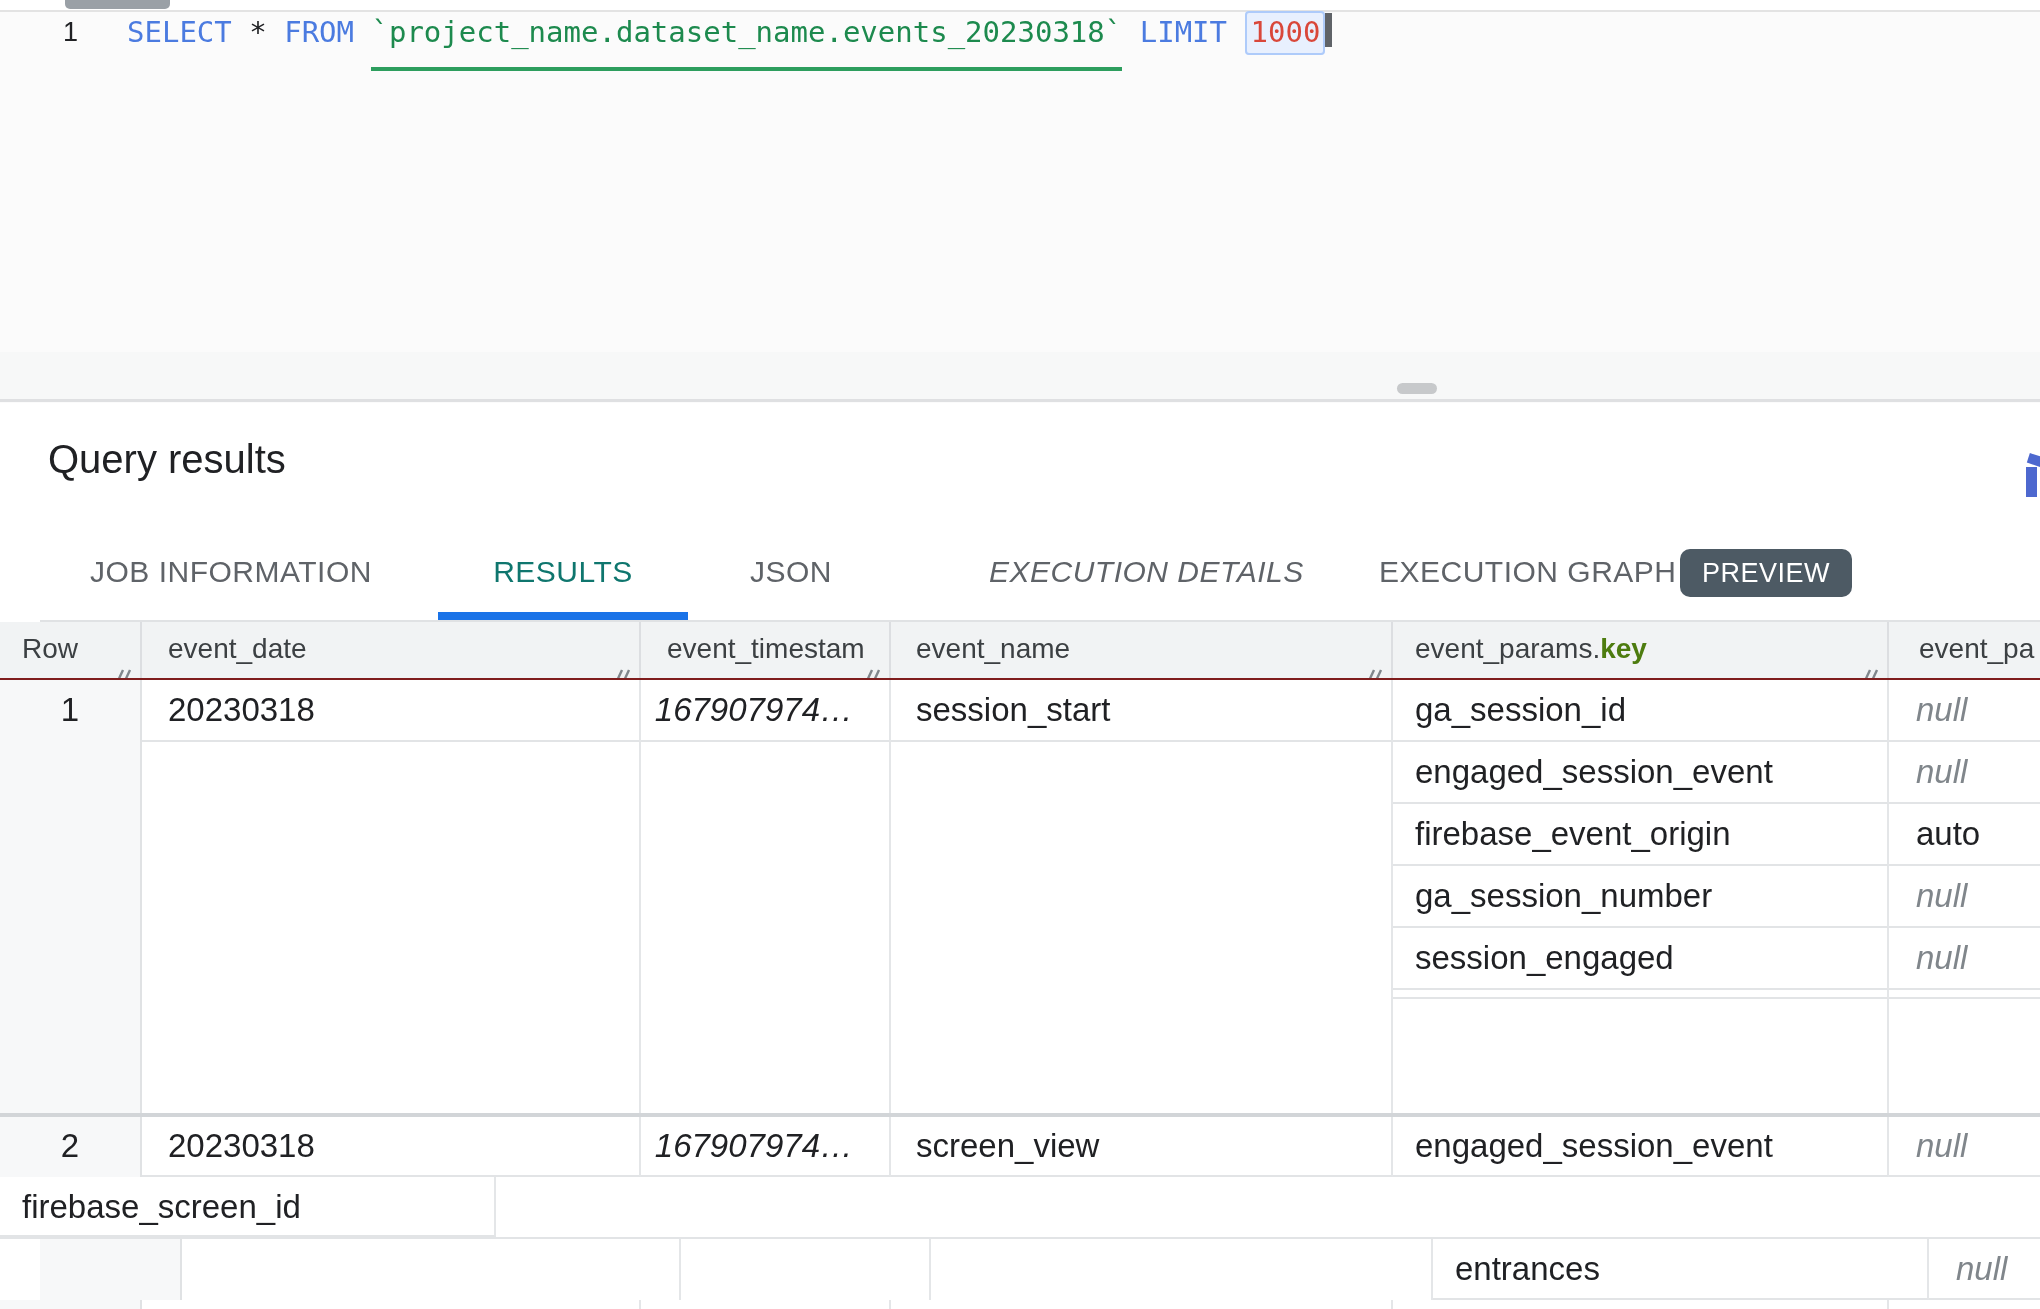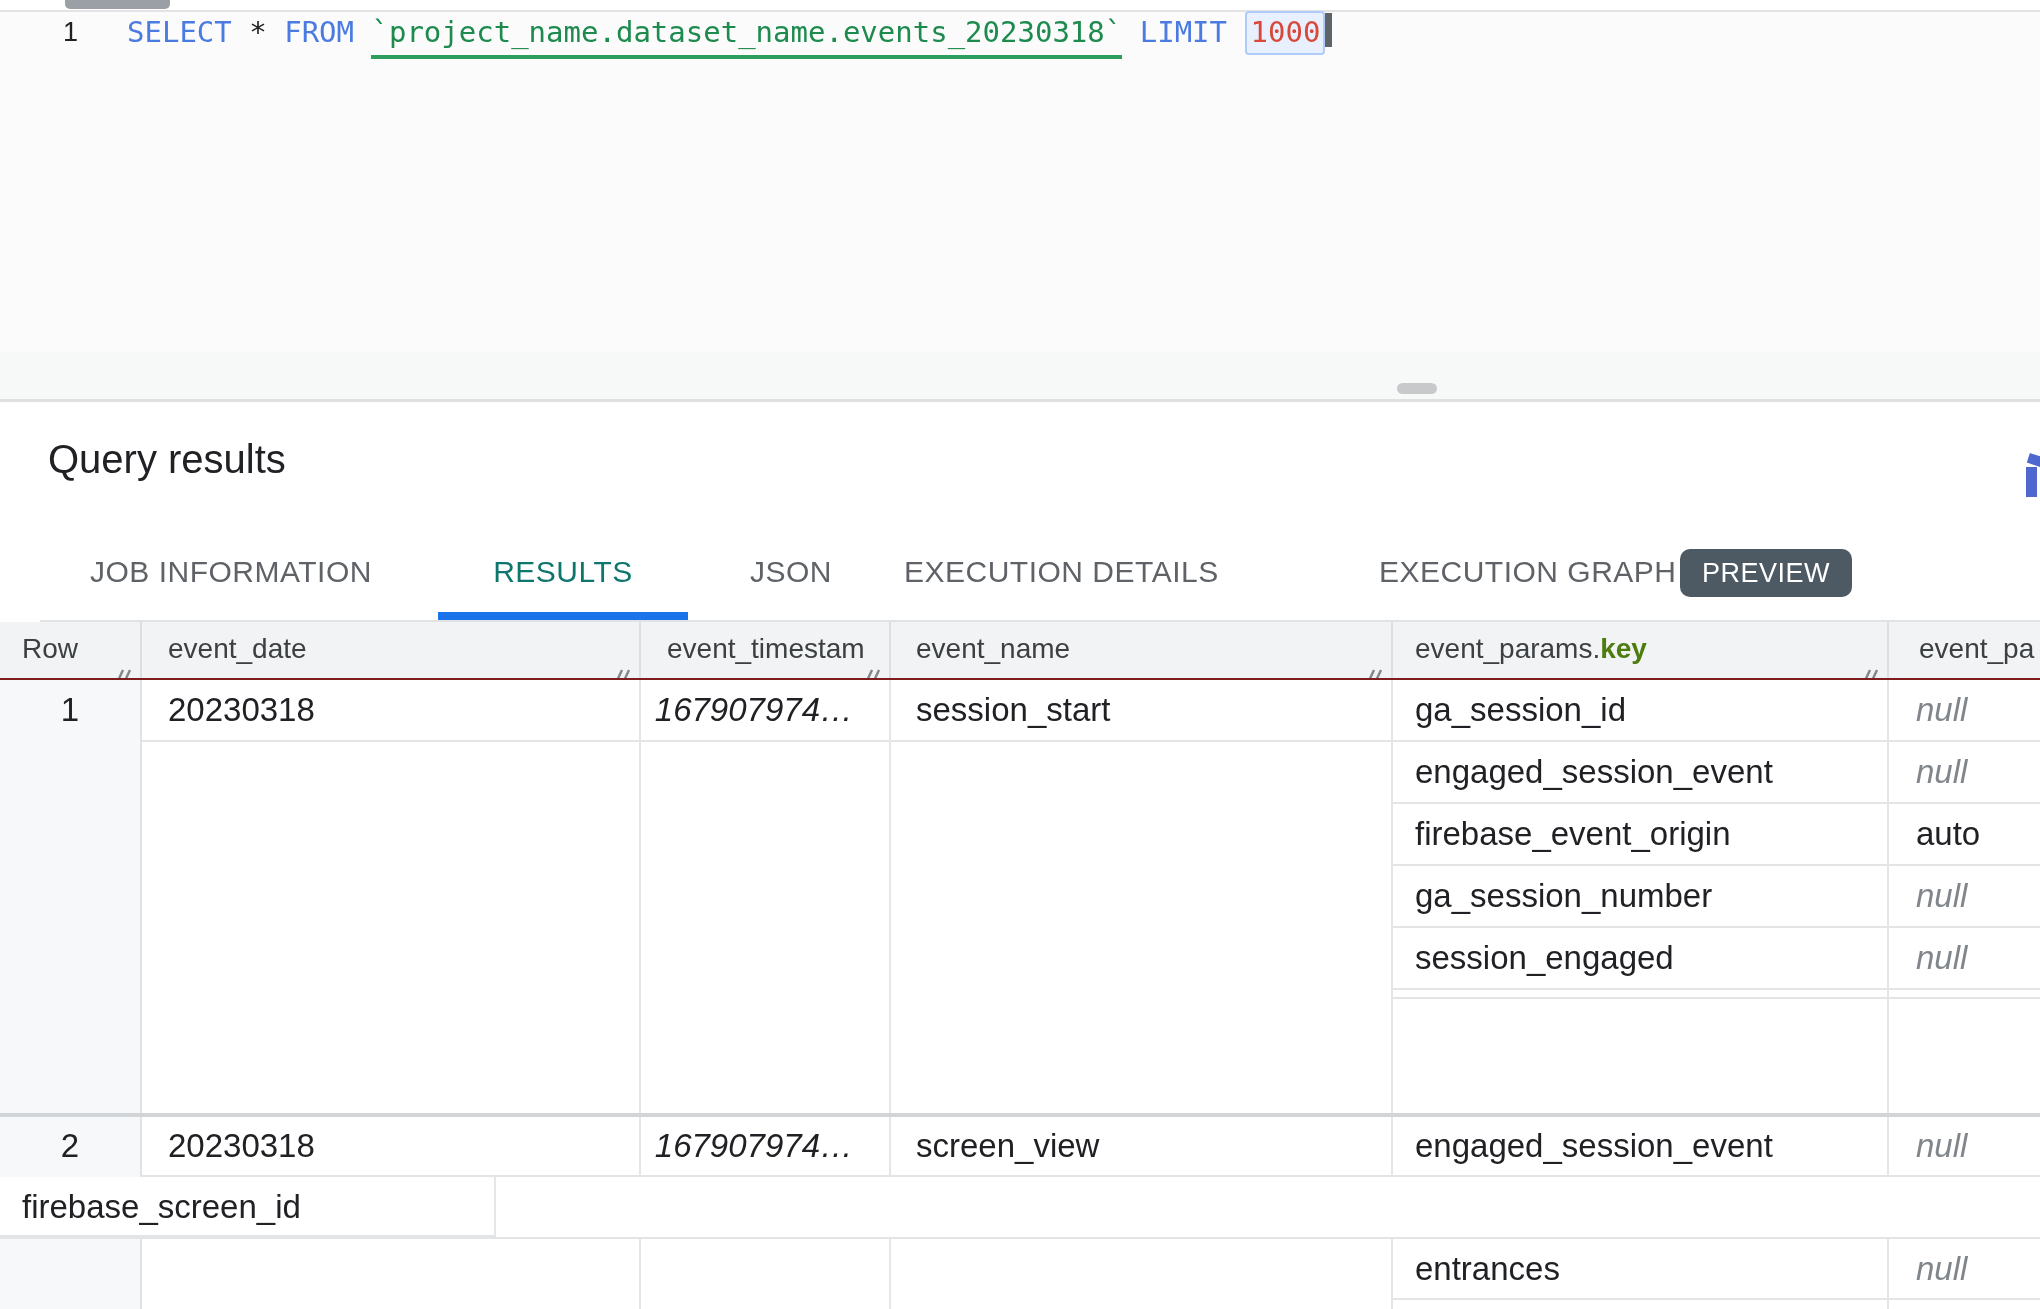--- a/index.html
+++ b/index.html
@@ -18,7 +18,7 @@
         font-size:29px;line-height:44px;white-space:pre;}
   .tok-kw{color:#4b7be0;}
   .tok-star{color:#202124;}
-  .tok-id{color:#1d8a4e;border-bottom:4px solid #2d9e5e;padding-bottom:6px;}
+  .tok-id{color:#1d8a4e;border-bottom:4px solid #2d9e5e;padding-bottom:18px;}
   .tok-num{color:#d9473a;background:#e8f0fe;border:2px solid #aecbfa;border-radius:4px;
         padding:2px 3px 4px 4px;}
   .cursor{display:inline-block;width:7px;height:34px;background:#5f6368;vertical-align:-5px;}

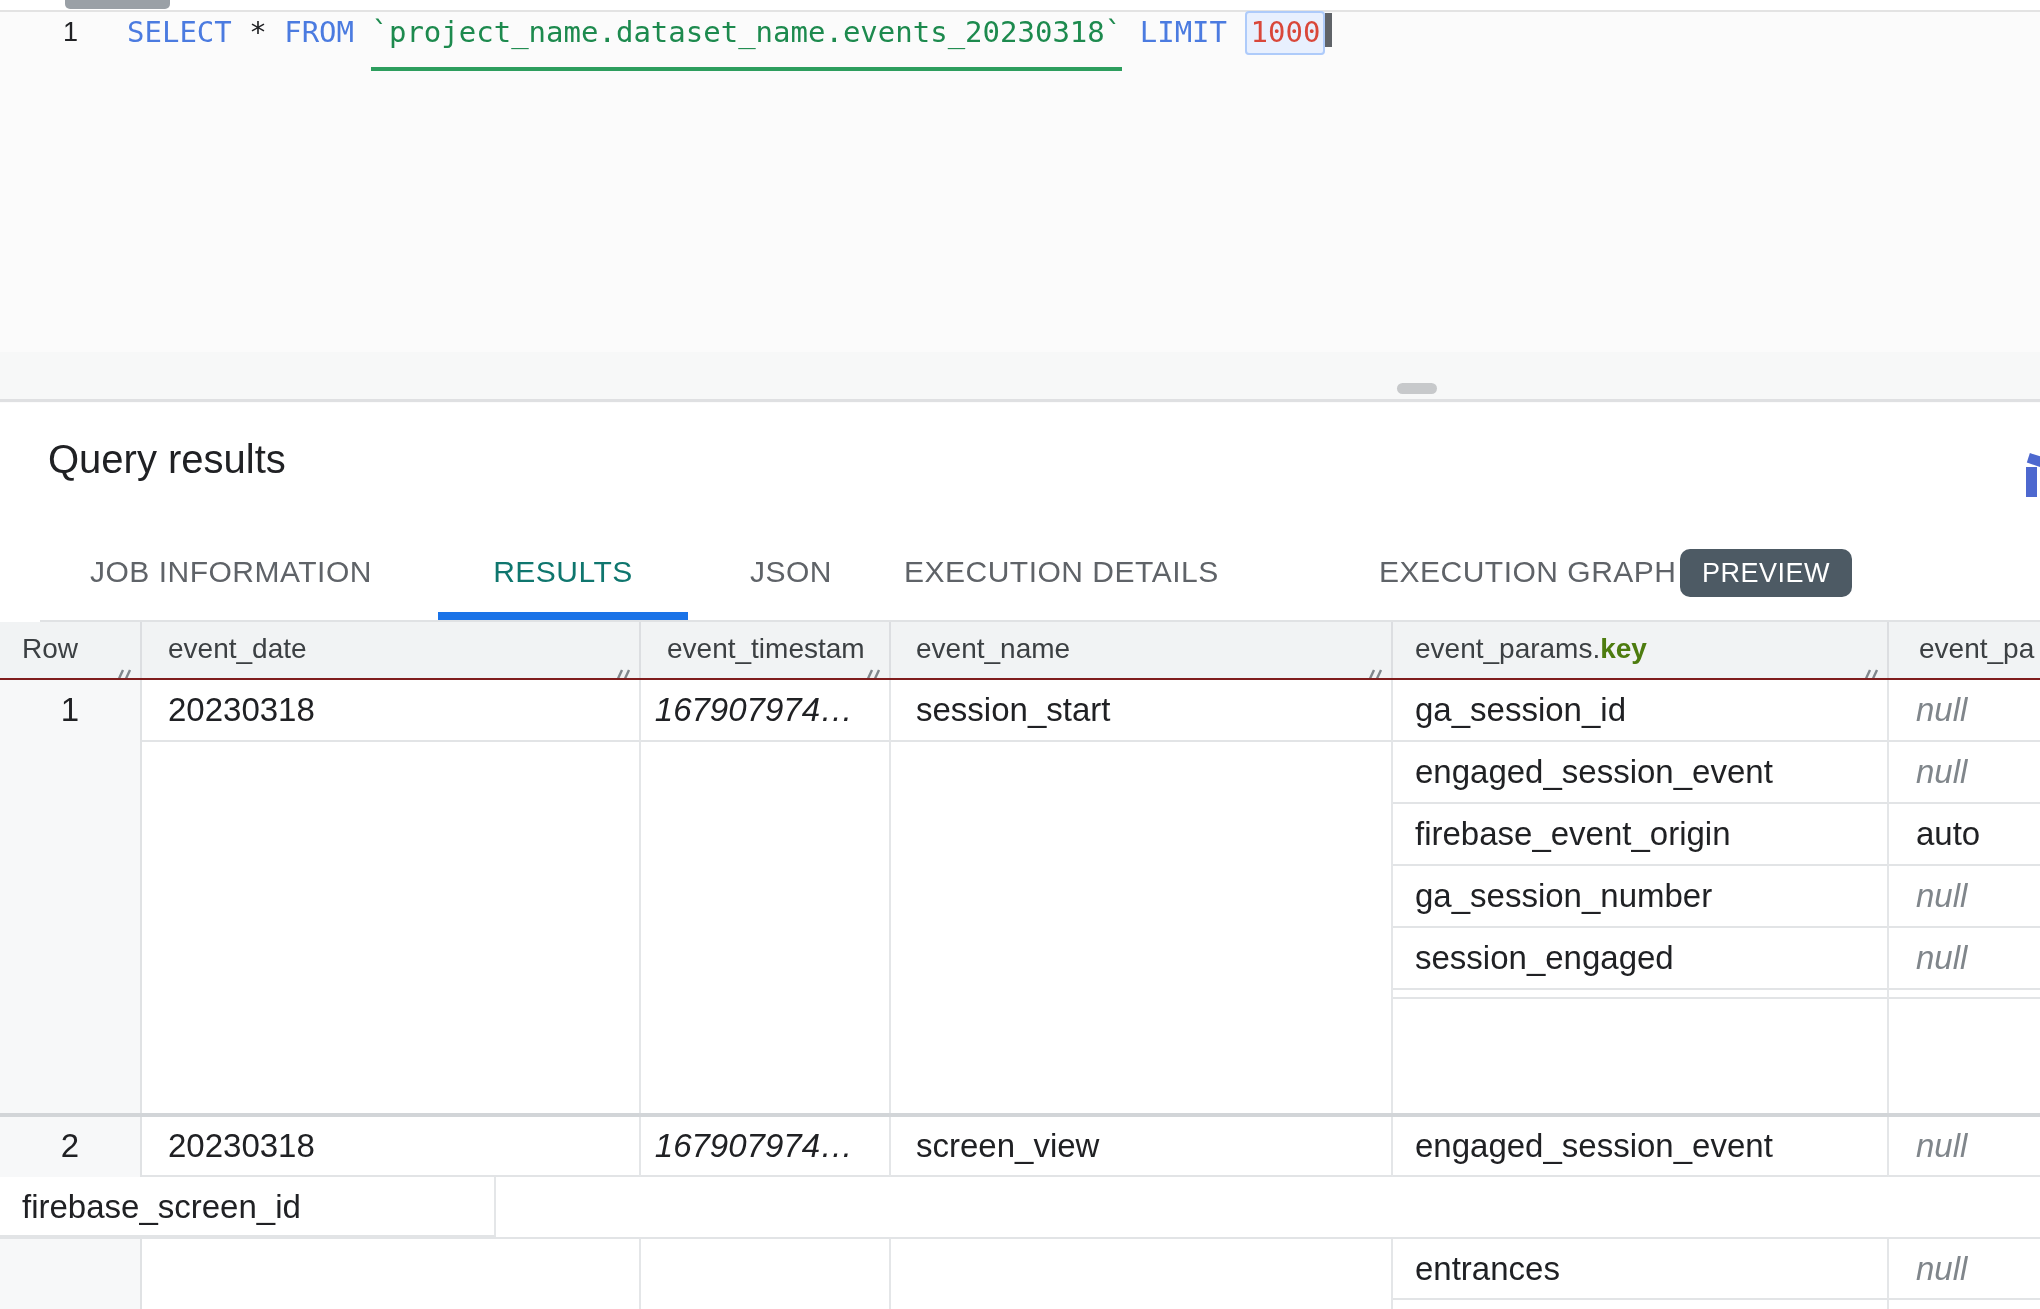--- a/index.html
+++ b/index.html
@@ -37,7 +37,7 @@
         letter-spacing:.5px;color:#5f6368;white-space:nowrap;cursor:default;}
   .tab.active{color:#0f766e;}
   .tab-0{left:50px;} .tab-1{left:398px;width:250px;text-align:center;}
-  .tab-2{left:701px;width:100px;text-align:center;} .tab-3{left:864px;} .tab-4{left:1339px;}
+  .tab-2{left:701px;width:100px;text-align:center;} .tab-3{left:949px;font-style:italic;} .tab-4{left:1339px;}
   .tab-underline{position:absolute;left:398px;bottom:0;width:250px;height:8px;background:#1a73e8;}
   .preview-badge{position:absolute;left:1640px;top:19px;height:48px;line-height:48px;
         padding:0 22px;border-radius:10px;background:#4d5a64;color:#fff;font-size:27px;

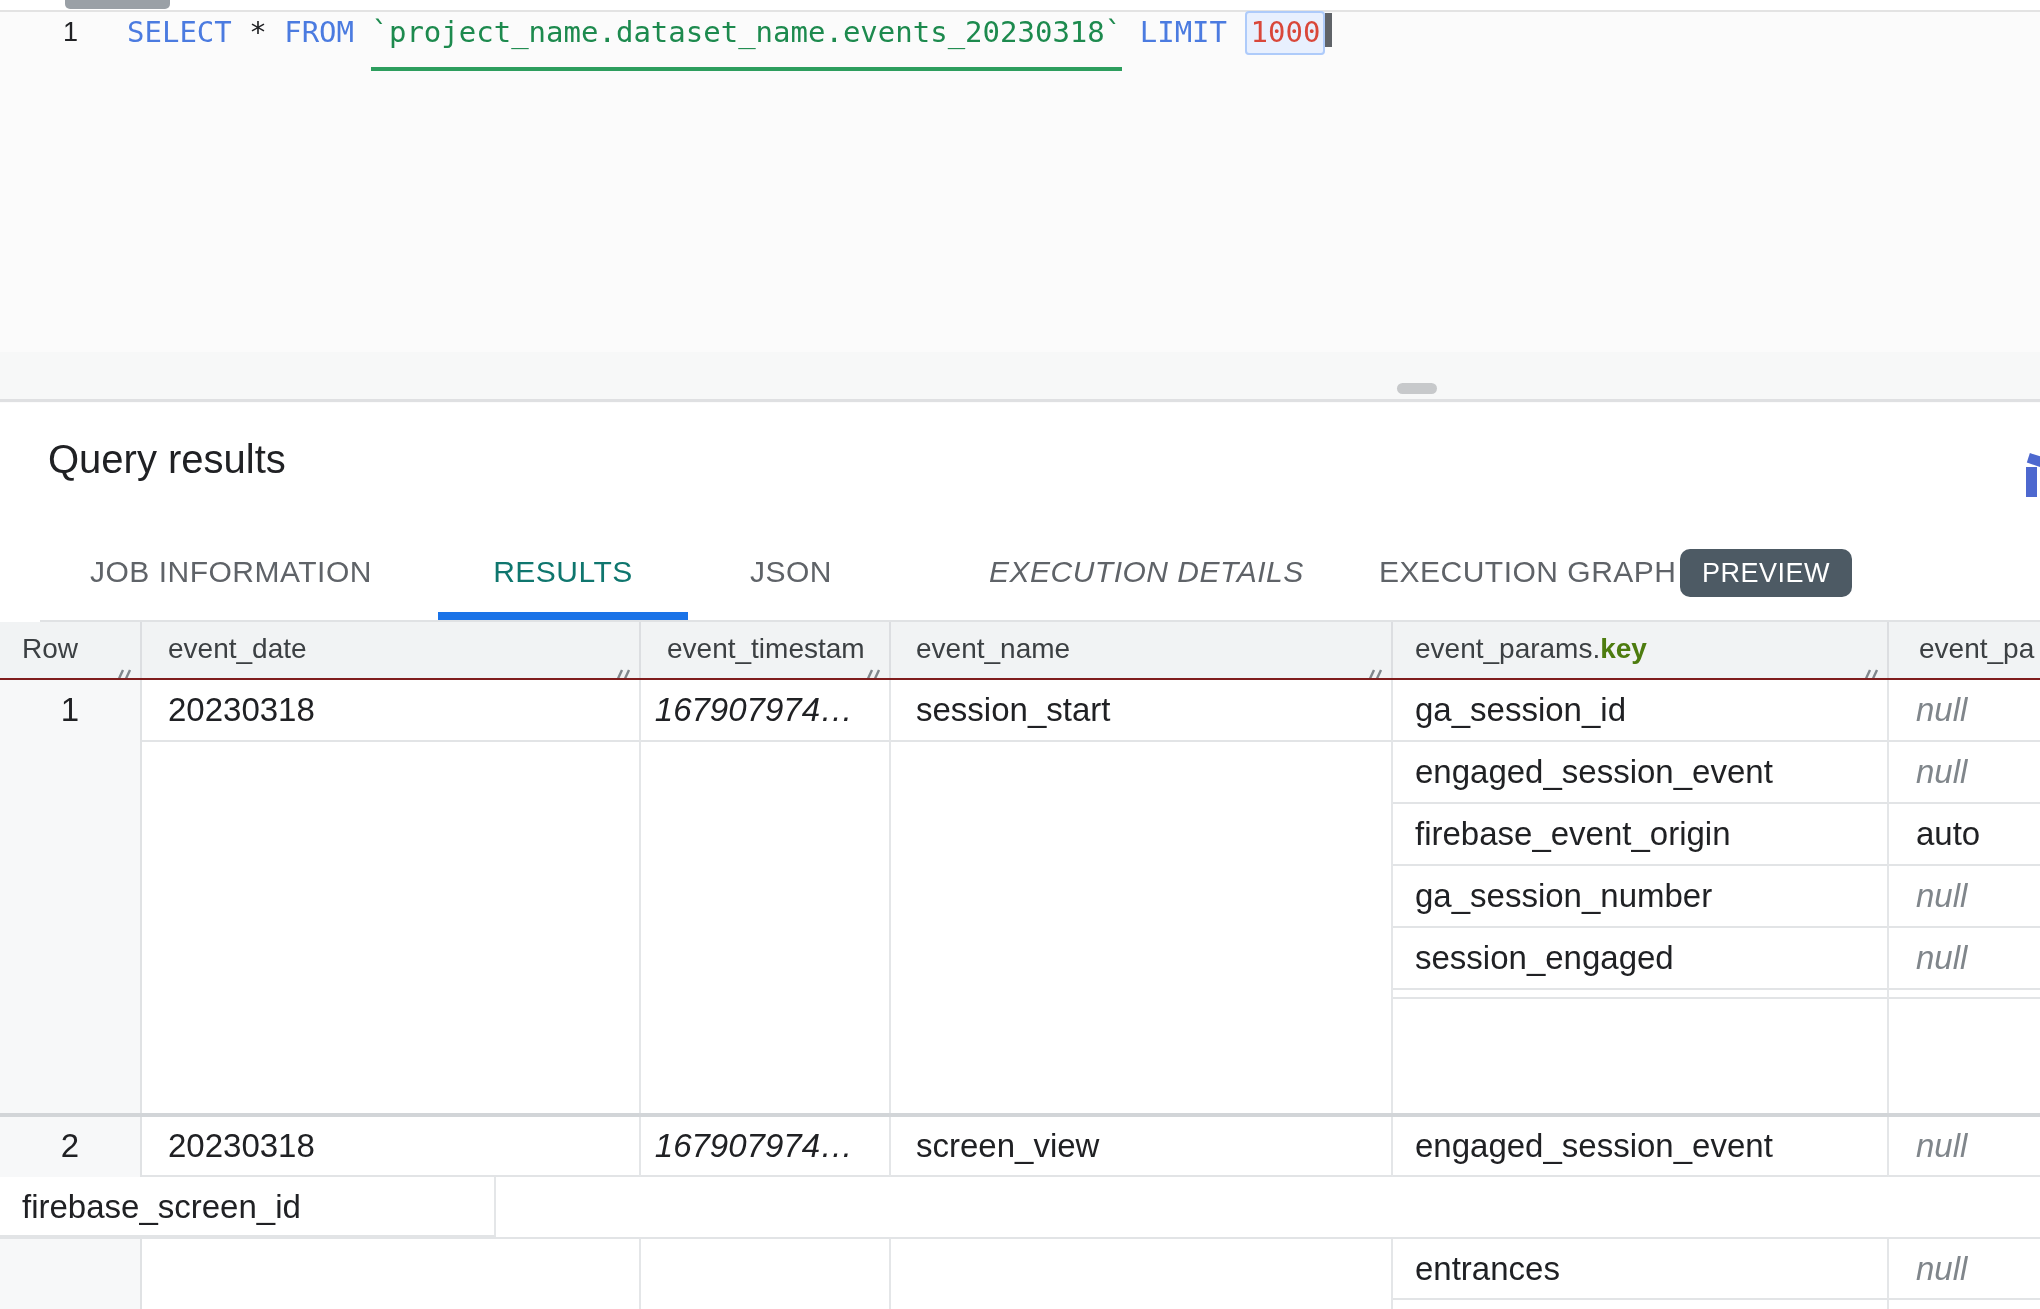--- a/index.html
+++ b/index.html
@@ -198,7 +198,7 @@
             <div class="cell w4 vline hline pl22">firebase_screen_id</div>
             <div class="cell w5 hline pl27 null-val">null</div>
           </div>
-          <div class="vrow" style="height: 61px; line-height: 59px;">
+          <div class="vrow" style="height: 61px; line-height: 59px; padding-left: 40px;">
             <div class="cell w0 gutter"></div>
             <div class="cell w1 vline"></div>
             <div class="cell w2 vline"></div>

